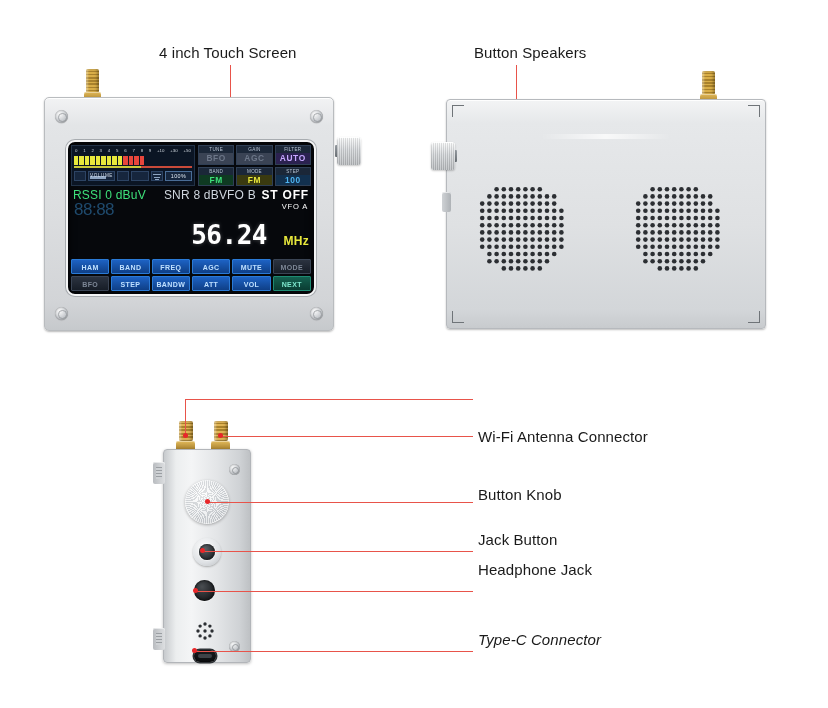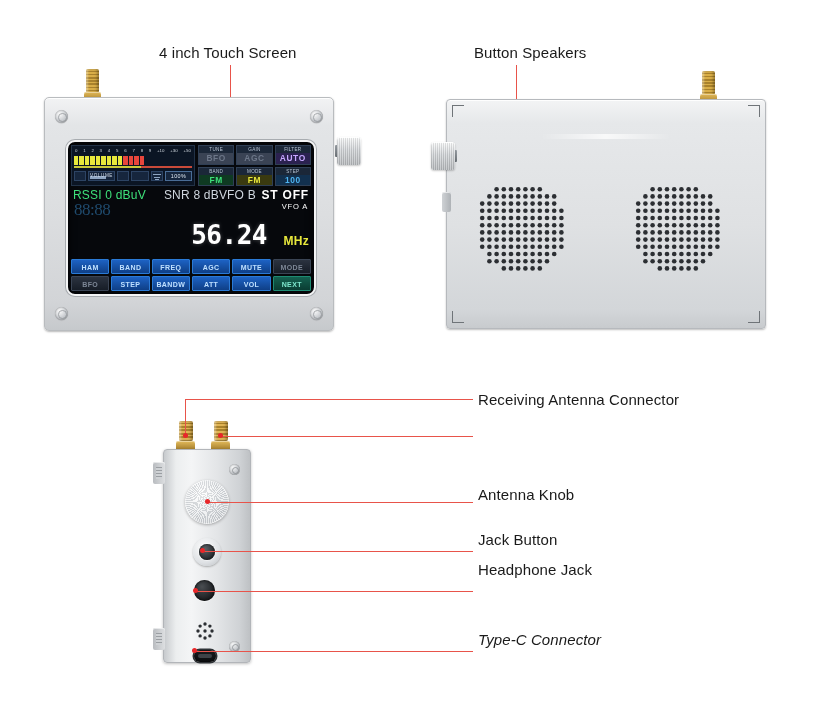--- a/index.html
+++ b/index.html
@@ -145,7 +145,7 @@
   }
   .clock{
     position:absolute;left:6px;top:58px;font-size:17px;color:#1f4a6d;
-    font-family:Liberation Serif, serif;letter-spacing:-.5px;
+    font-family:Liberation Sans, sans-serif;letter-spacing:-.5px;
   }
   .freq{
     position:absolute;right:47px;bottom:44px;font-size:26px;color:#ffffff;

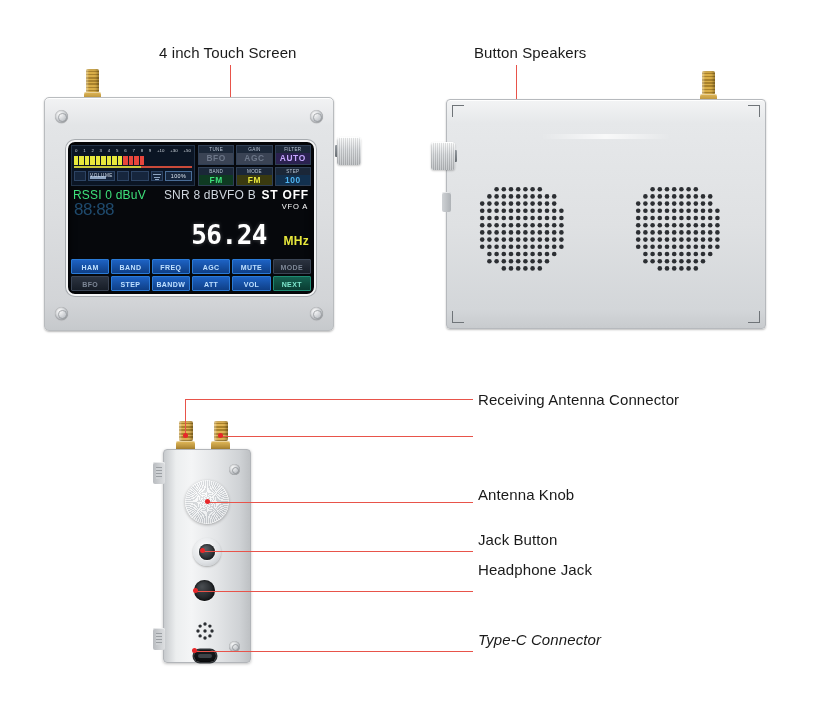--- a/index.html
+++ b/index.html
@@ -755,7 +755,6 @@
   <div class="lead v" style="left:185px;top:396px;height:36px;"></div>
   <div class="lead h" style="left:185px;top:396px;width:288px;"></div>
   <div class="dot" style="left:183px;top:430px;"></div>
-  <div class="callout" style="left:478px;top:388px;">Receiving Antenna Connector</div>
 
   <div class="lead h" style="left:220px;top:433px;width:253px;"></div>
   <div class="dot" style="left:218px;top:430px;"></div>

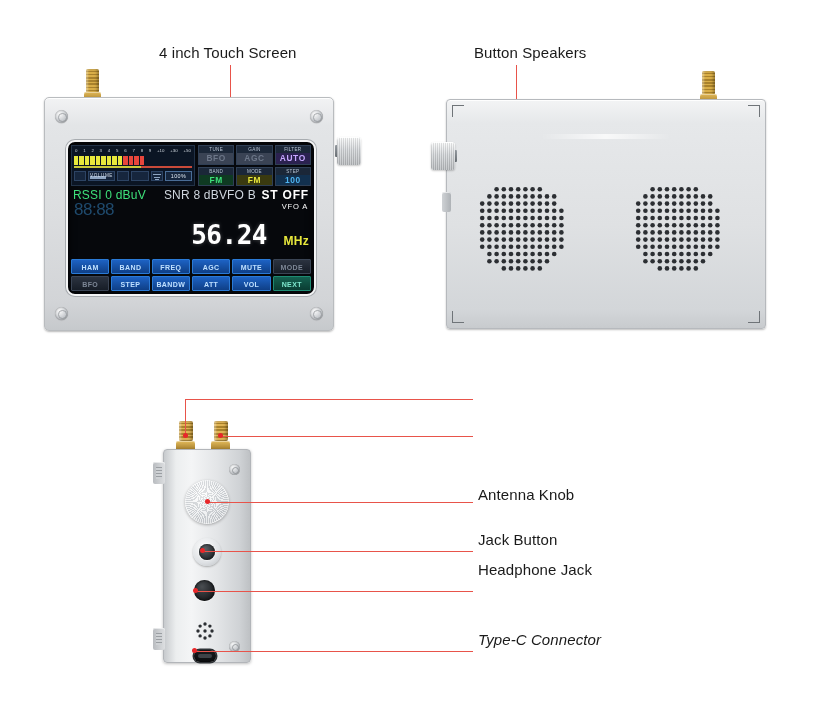--- a/index.html
+++ b/index.html
@@ -758,6 +758,7 @@
 
   <div class="lead h" style="left:220px;top:433px;width:253px;"></div>
   <div class="dot" style="left:218px;top:430px;"></div>
+  <div class="callout" style="left:478px;top:425px;">Wi-Fi Antenna Connector</div>
 
   <div class="lead h" style="left:208px;top:499px;width:265px;"></div>
   <div class="dot" style="left:205px;top:496px;"></div>

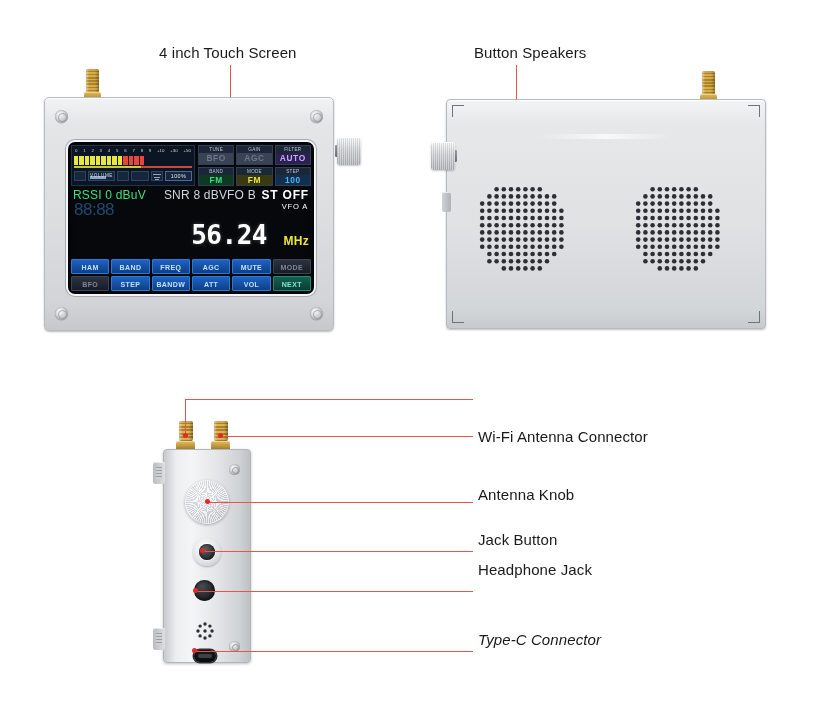--- a/index.html
+++ b/index.html
@@ -762,7 +762,7 @@
 
   <div class="lead h" style="left:208px;top:499px;width:265px;"></div>
   <div class="dot" style="left:205px;top:496px;"></div>
-  <div class="callout" style="left:478px;top:483px;">Antenna Knob</div>
+  <div class="callout" style="left:478px;top:483px;">Button Knob</div>
 
   <div class="lead h" style="left:203px;top:548px;width:270px;"></div>
   <div class="dot" style="left:200px;top:545px;"></div>

